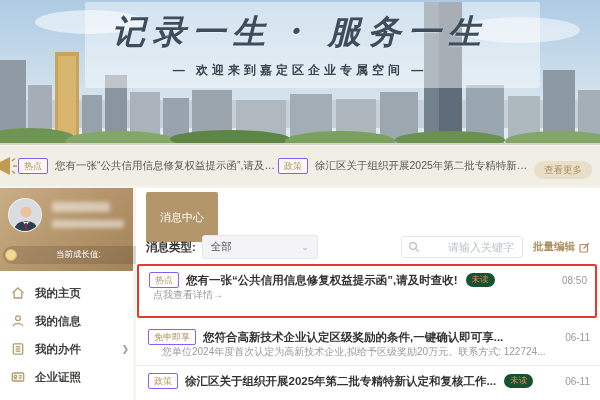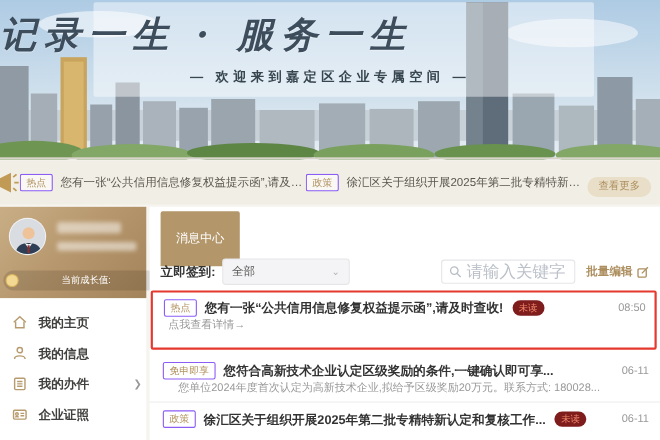--- a/index.html
+++ b/index.html
@@ -12,7 +12,7 @@
   .banner svg.city { position:absolute; left:0; top:0; }
   .banner-overlay { position:absolute; left:85px; top:2px; width:455px; height:86px;
     background:rgba(255,255,255,0.45); border-radius:2px; }
-  .banner-title { position:absolute; left:0; top:10px; width:100%; text-align:left;
+  .banner-title { position:absolute; left:0; top:10px; width:100%; text-align:center;
     font-family:"DejaVu Serif","Liberation Serif",serif; font-style:italic; font-weight:bold;
     font-size:33px; letter-spacing:7px; color:#3d4d5c; text-shadow:0 1px 1px rgba(255,255,255,.4); }
   .banner-subtitle { position:absolute; left:0; top:62px; width:100%; text-align:center;

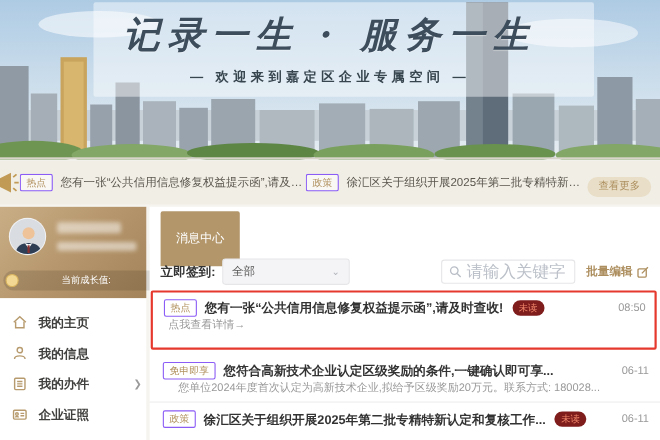--- a/index.html
+++ b/index.html
@@ -235,7 +235,7 @@
       </div>
 
       <div class="filter-row">
-        <span class="filter-label">立即签到:</span>
+        <span class="filter-label">消息类型:</span>
         <div class="select">
           <span class="select-value">全部</span>
           <span class="select-chevron">⌄</span>

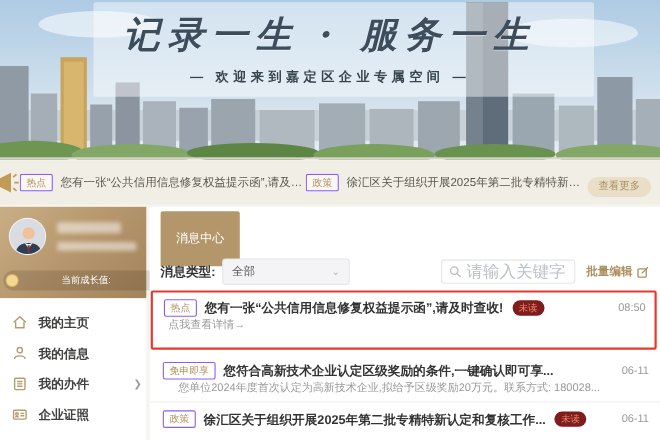--- a/index.html
+++ b/index.html
@@ -74,7 +74,7 @@
   .select-chevron { color:#b0b4bb; font-size:9px; }
   .search-box { margin-left:auto; width:122px; height:22px; background:#fff; border:1px solid #e6e6e9;
     border-radius:3px; display:flex; align-items:center; padding:0 6px; }
-  .search-box input { border:none; outline:none; width:90px; font-size:15px; color:#555; background:transparent;text-align:right; }
+  .search-box input { border:none; outline:none; width:90px; font-size:11px; color:#555; background:transparent;text-align:right; }
   .search-box input::placeholder { color:#bcc1c9; }
   .batch-edit { margin-left:10px; display:flex; align-items:center; color:#ad8f5f; font-size:10.5px;
     font-weight:bold; white-space:nowrap; cursor:pointer; }

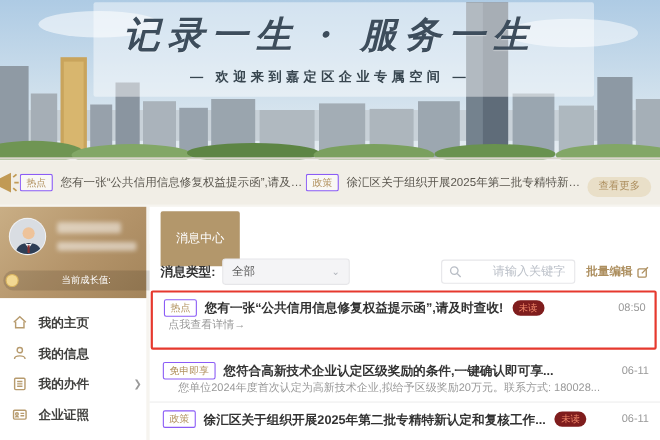--- a/index.html
+++ b/index.html
@@ -89,8 +89,8 @@
   .msg-line1 { display:flex; align-items:center; }
   .msg-title { font-size:11.5px; color:#333; font-weight:bold; white-space:nowrap; overflow:hidden;
     text-overflow:ellipsis; max-width:330px; }
-  .badge { background:#7f1d1d; color:#f0876a; font-size:8.5px; line-height:14px; padding:0 6px;
-    border-radius:8px; margin-left:8px; white-space:nowrap; }
+  .badge { background:#14532d; color:#f0876a; font-size:8.5px; line-height:14px; padding:0 6px;
+    border-radius:8px; margin-left:8px; white-space:nowrap;font-family:Liberation Mono, monospace; }
   .badge:empty { display:none; }
   .msg-time { margin-left:auto; font-size:10px; color:#999; padding-left:8px; white-space:nowrap; }
   .msg-sub { margin-top:0; padding-left:4px; font-size:10px; color:#999; white-space:nowrap;

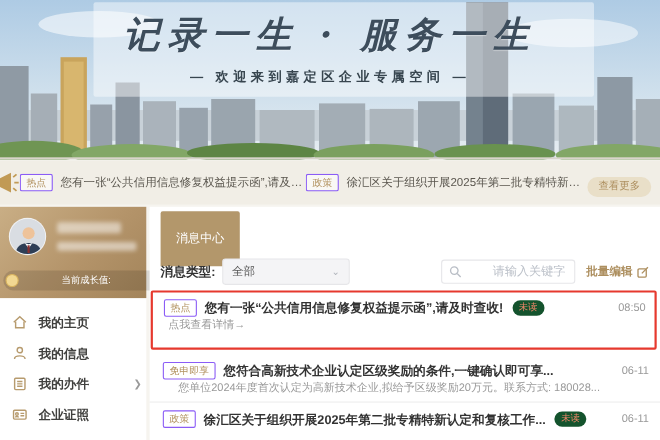--- a/index.html
+++ b/index.html
@@ -275,7 +275,7 @@
 
             <span class="msg-time">06-11</span>
           </div>
-          <div class="msg-sub">您单位2024年度首次认定为高新技术企业,拟给予区级奖励20万元。联系方式: 180028...</div>
+          <div class="msg-sub">您单位2024年度首次认定为高新技术企业,拟给予区级奖励20万元。联系方式: 122724...</div>
         </div>
 
         <div class="msg">

